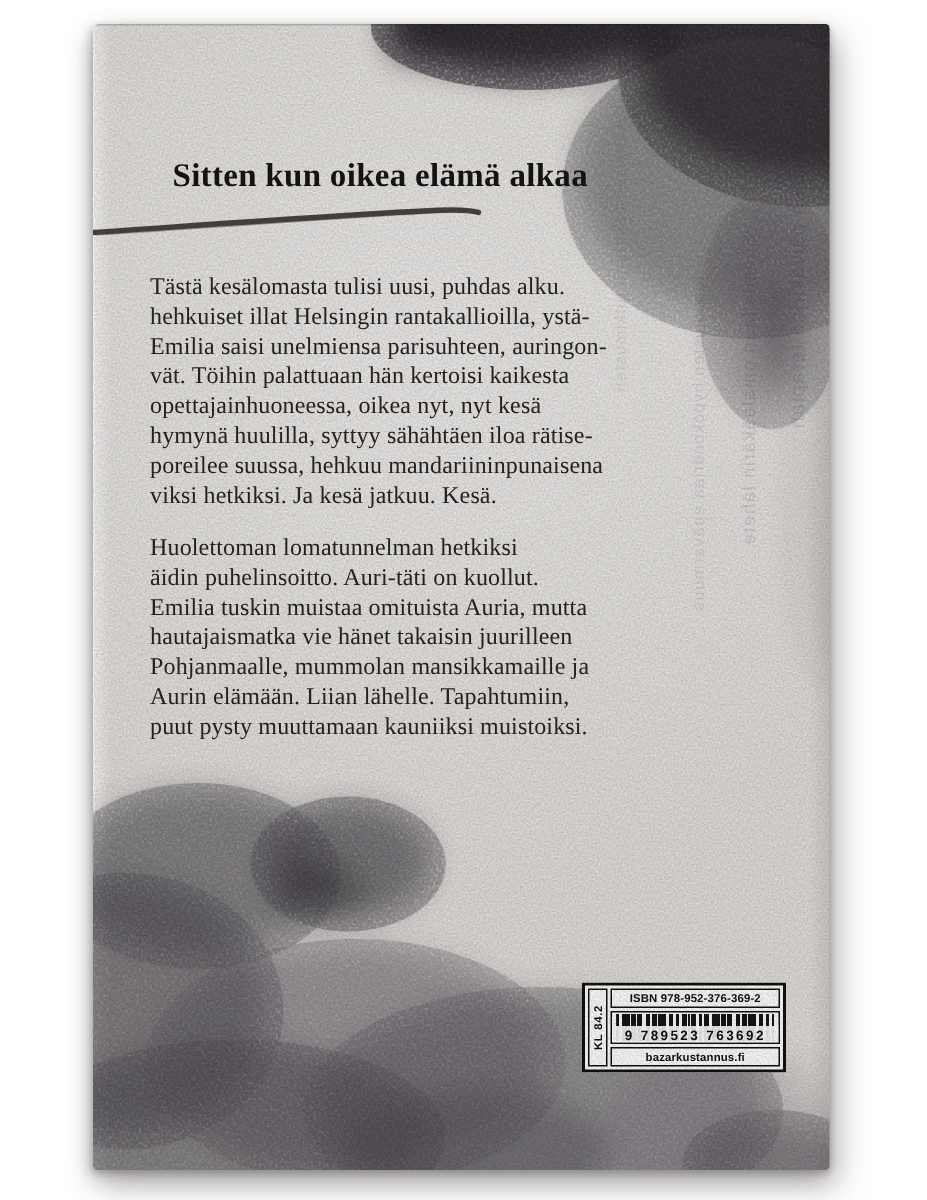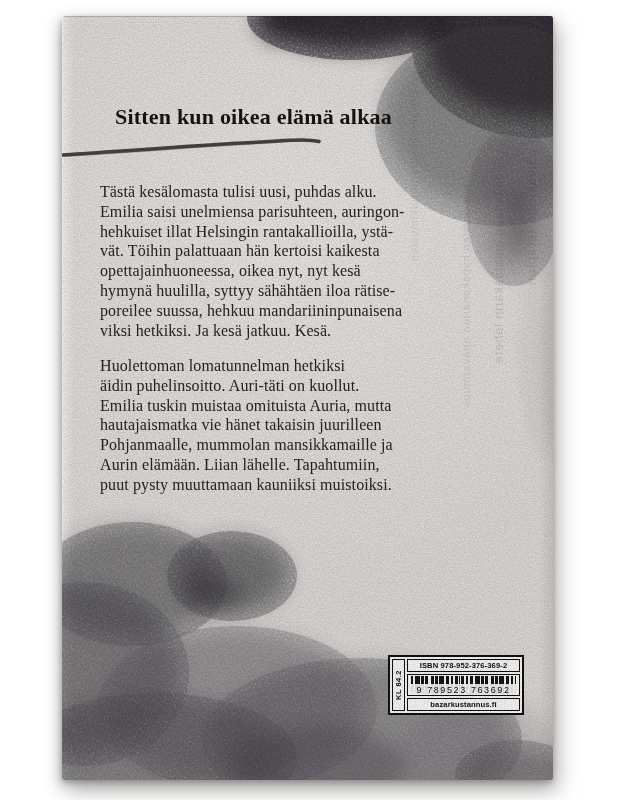--- a/index.html
+++ b/index.html
@@ -147,8 +147,8 @@
 
     <div class="blurb p1">
       <div class="ln">Tästä kesälomasta tulisi uusi, puhdas alku.</div>
+      <div class="ln">hehkuiset illat Helsingin rantakallioilla, ystä-</div>
       <div class="ln">Emilia saisi unelmiensa parisuhteen, auringon-</div>
-      <div class="ln">hehkuiset illat Helsingin rantakallioilla, ystä-</div>
       <div class="ln">vät. Töihin palattuaan hän kertoisi kaikesta</div>
       <div class="ln">opettajainhuoneessa, oikea nyt, nyt kesä</div>
       <div class="ln">hymynä huulilla, syttyy sähähtäen iloa rätise-</div>

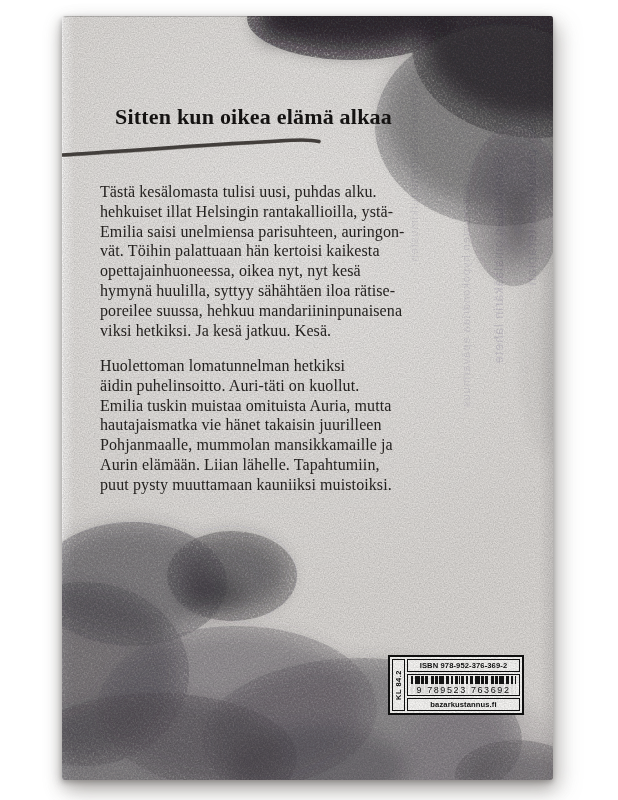--- a/index.html
+++ b/index.html
@@ -79,7 +79,7 @@
     position:absolute;left:0;right:0;bottom:0;height:11px;
     background:rgba(247,246,244,.93);
     display:flex;align-items:center;justify-content:center;
-    font-size:9px;font-weight:400;letter-spacing:1.6px;white-space:nowrap;text-align:center;
+    font-size:9px;font-weight:700;letter-spacing:1.6px;white-space:nowrap;text-align:center;
   }
 </style>
 </head>

